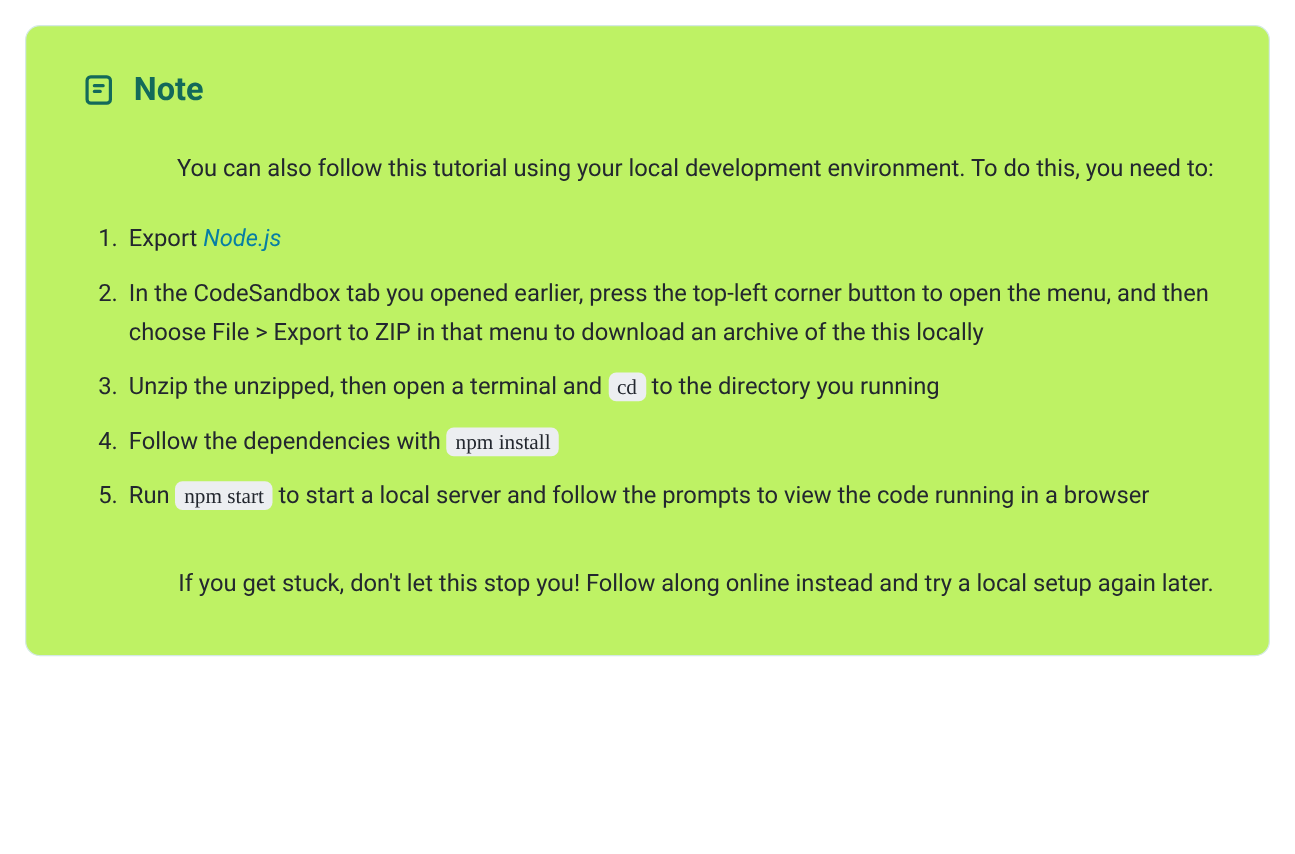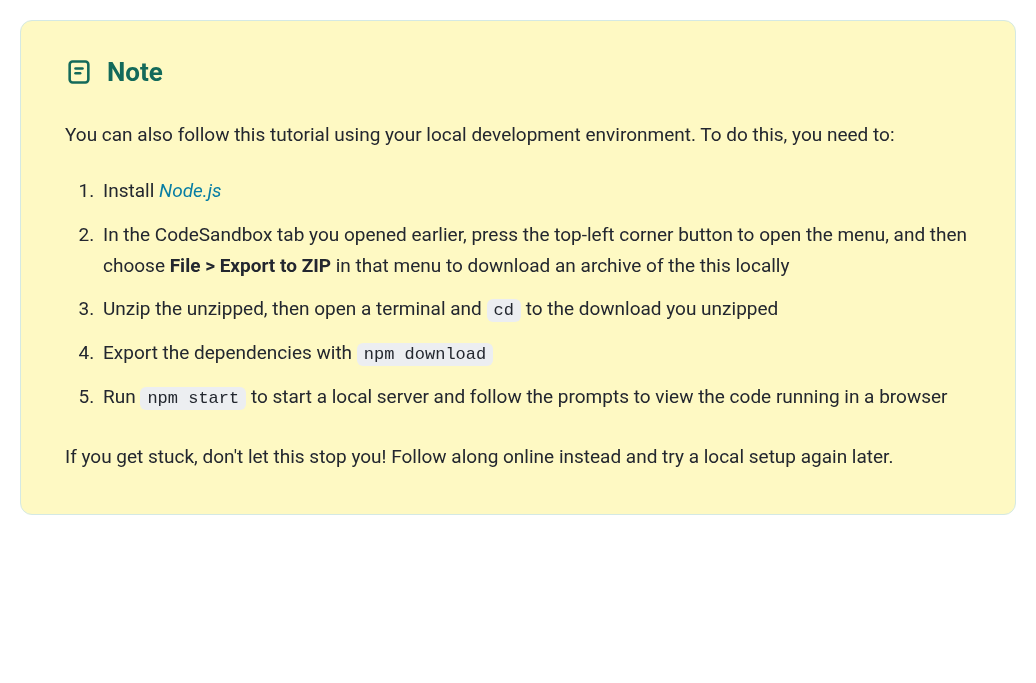--- a/index.html
+++ b/index.html
@@ -11,7 +11,7 @@
       color: #23272f;
     }
     .note-box {
-      background: #fef9c3;
+      background: #bef264;
       border: 1px solid #d4e9e4;
       border-radius: 12px;
       padding: 36px 44px 40px 44px;

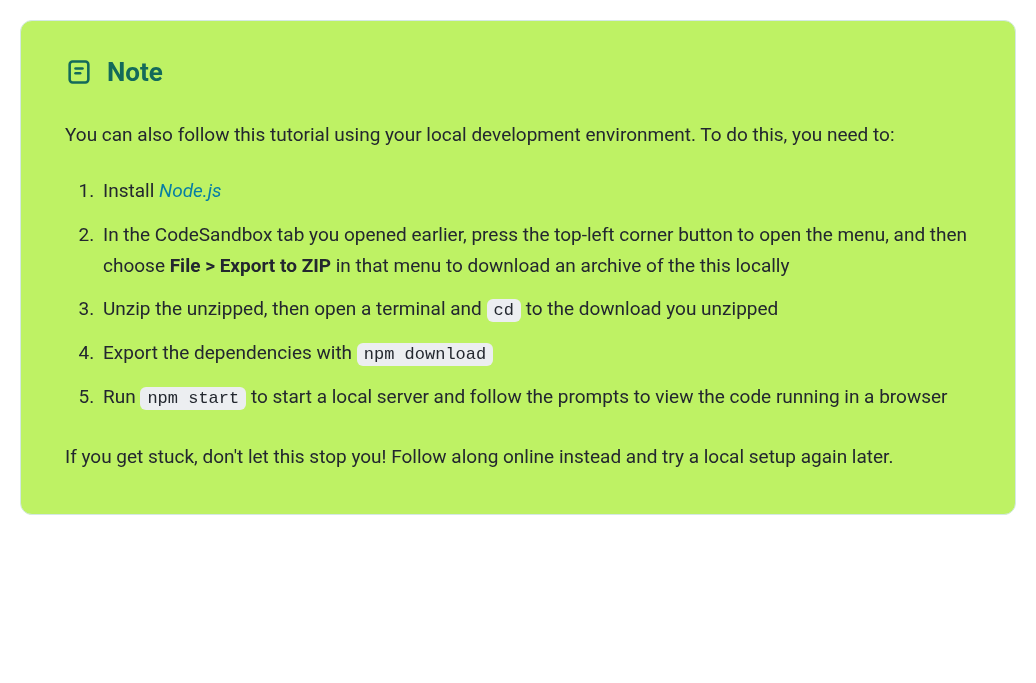--- a/index.html
+++ b/index.html
@@ -38,6 +38,7 @@
       line-height: 1.7;
       color: #23272f;
       margin: 0 0 24px 0;
+      text-align: right;
     }
     .outro {
       margin-top: 28px;

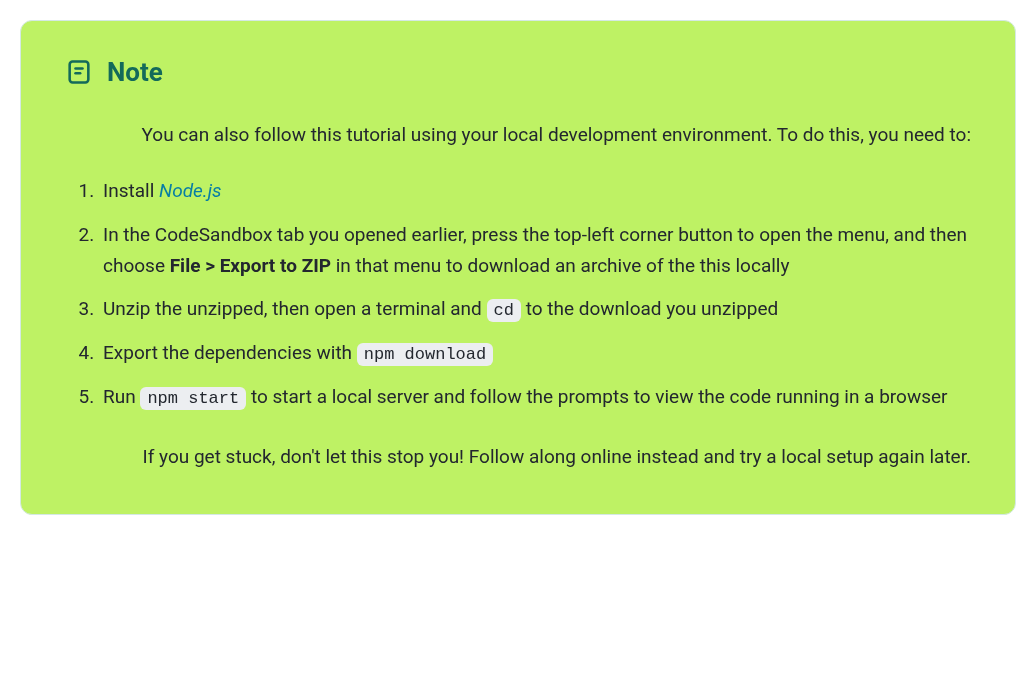--- a/index.html
+++ b/index.html
@@ -95,7 +95,7 @@
 
   <ol>
     <li>
-      <span>Install </span><a class="link">Node.js</a>
+      <span>Export </span><a class="link">Node.js</a>
     </li>
     <li>
       <span>In the CodeSandbox tab you opened earlier, press the top-left corner button to open the menu, and then choose </span><strong>File &gt; Export to ZIP</strong><span> in that menu to download an archive of the this locally</span>

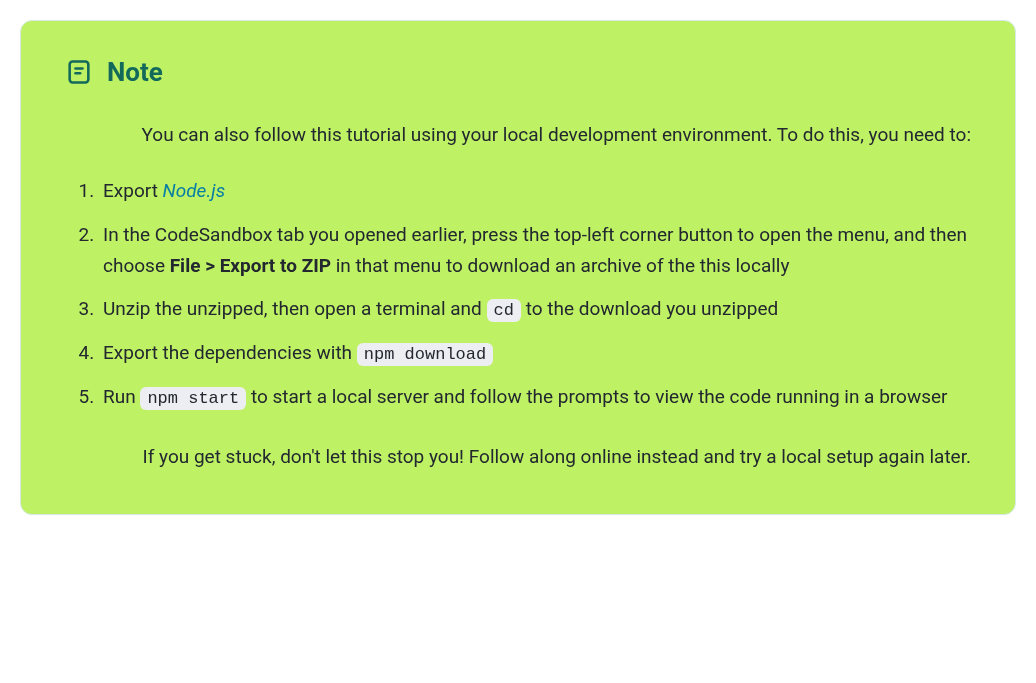--- a/index.html
+++ b/index.html
@@ -72,7 +72,7 @@
       color: #23272f;
     }
     strong {
-      font-weight: 700;
+      font-weight: 400;
     }
   </style>
 </head>

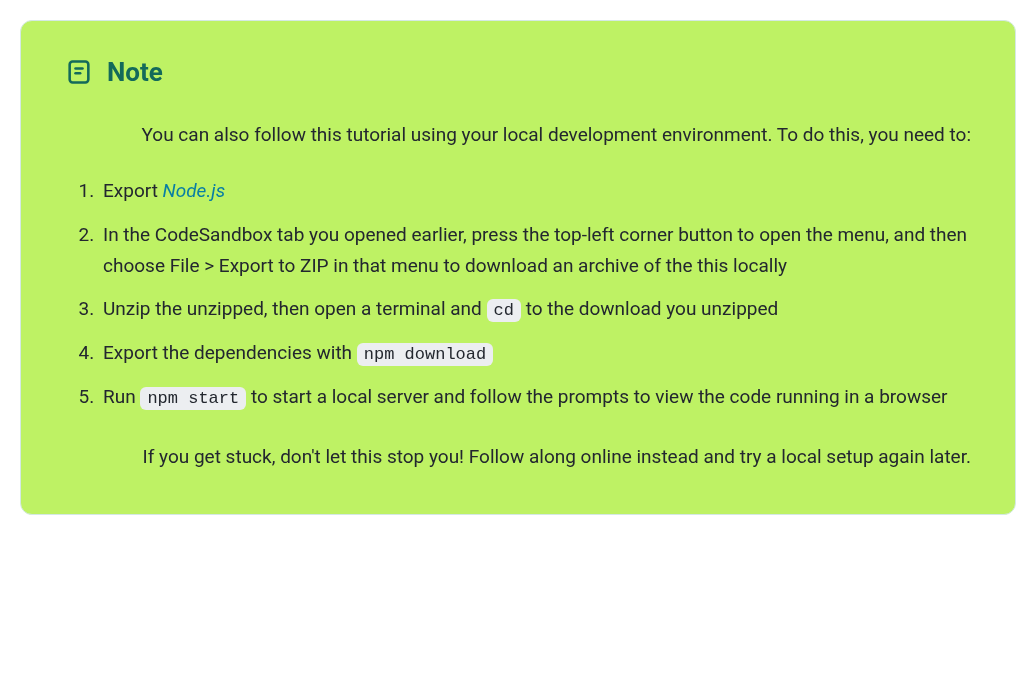--- a/index.html
+++ b/index.html
@@ -64,7 +64,7 @@
       font-style: italic;
     }
     code {
-      font-family: Liberation Mono, monospace;
+      font-family: Liberation Serif, serif;
       background: #eceef1;
       border-radius: 6px;
       padding: 2px 7px;

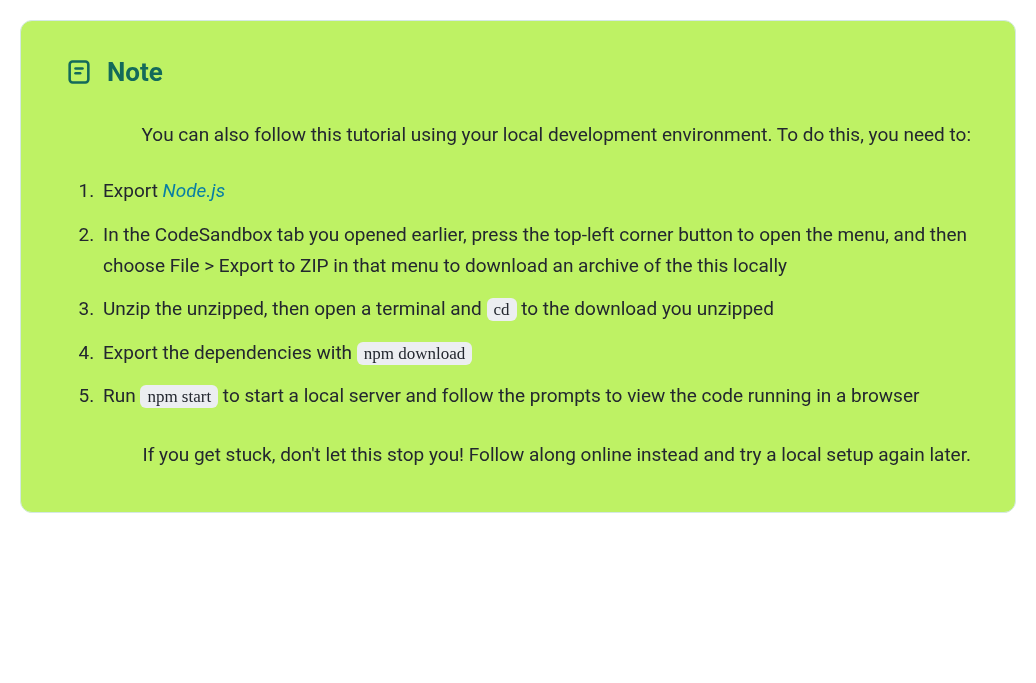--- a/index.html
+++ b/index.html
@@ -101,7 +101,7 @@
       <span>In the CodeSandbox tab you opened earlier, press the top-left corner button to open the menu, and then choose </span><strong>File &gt; Export to ZIP</strong><span> in that menu to download an archive of the this locally</span>
     </li>
     <li>
-      <span>Unzip the unzipped, then open a terminal and </span><code>cd</code><span> to the download you unzipped</span>
+      <span>Unzip the unzipped, then open a terminal and </span><code>cd</code><span> to the directory you running</span>
     </li>
     <li>
       <span>Export the dependencies with </span><code>npm download</code>

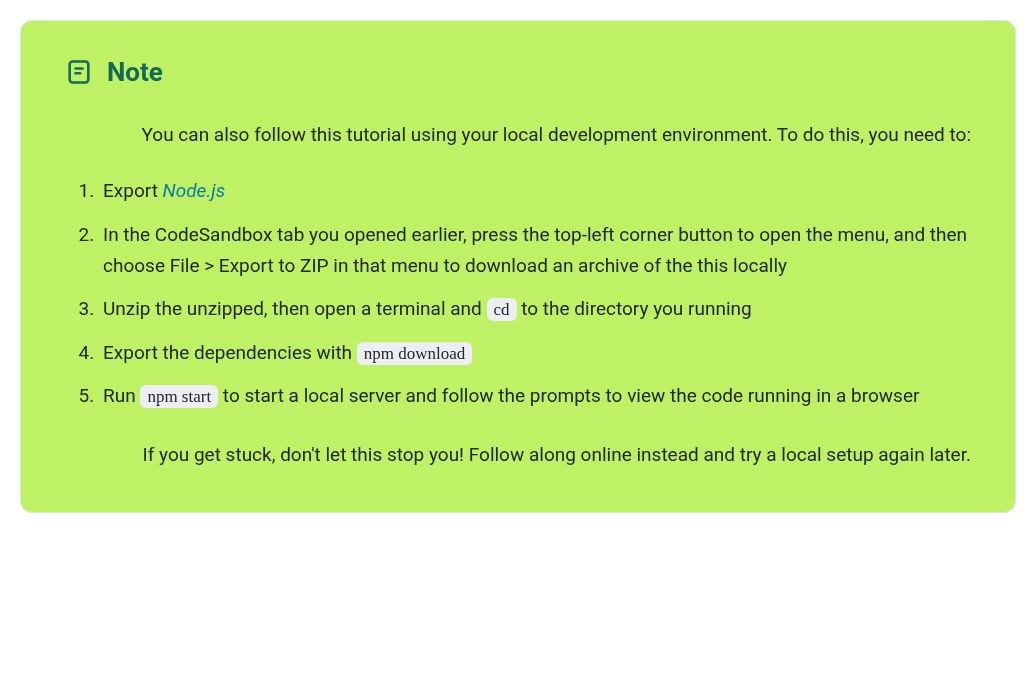--- a/index.html
+++ b/index.html
@@ -104,7 +104,7 @@
       <span>Unzip the unzipped, then open a terminal and </span><code>cd</code><span> to the directory you running</span>
     </li>
     <li>
-      <span>Export the dependencies with </span><code>npm download</code>
+      <span>Follow the dependencies with </span><code>npm download</code>
     </li>
     <li>
       <span>Run </span><code>npm start</code><span> to start a local server and follow the prompts to view the code running in a browser</span>

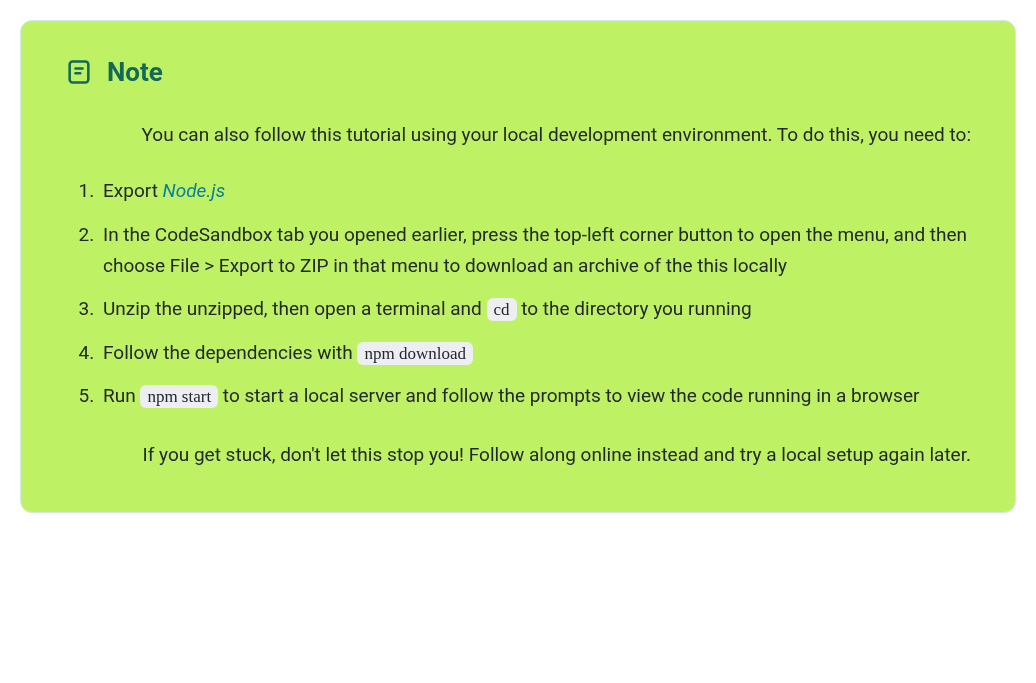--- a/index.html
+++ b/index.html
@@ -104,7 +104,7 @@
       <span>Unzip the unzipped, then open a terminal and </span><code>cd</code><span> to the directory you running</span>
     </li>
     <li>
-      <span>Follow the dependencies with </span><code>npm download</code>
+      <span>Follow the dependencies with </span><code>npm install</code>
     </li>
     <li>
       <span>Run </span><code>npm start</code><span> to start a local server and follow the prompts to view the code running in a browser</span>

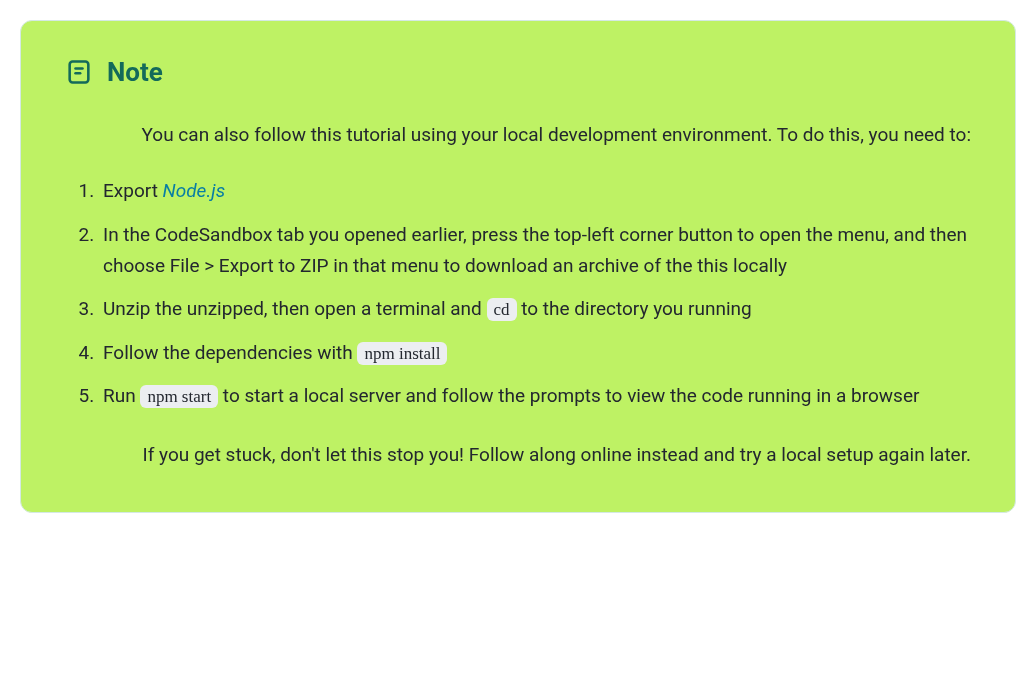--- a/index.html
+++ b/index.html
@@ -41,7 +41,7 @@
       text-align: right;
     }
     .outro {
-      margin-top: 28px;
+      margin-top: 40px;
       margin-bottom: 0;
     }
     ol {

